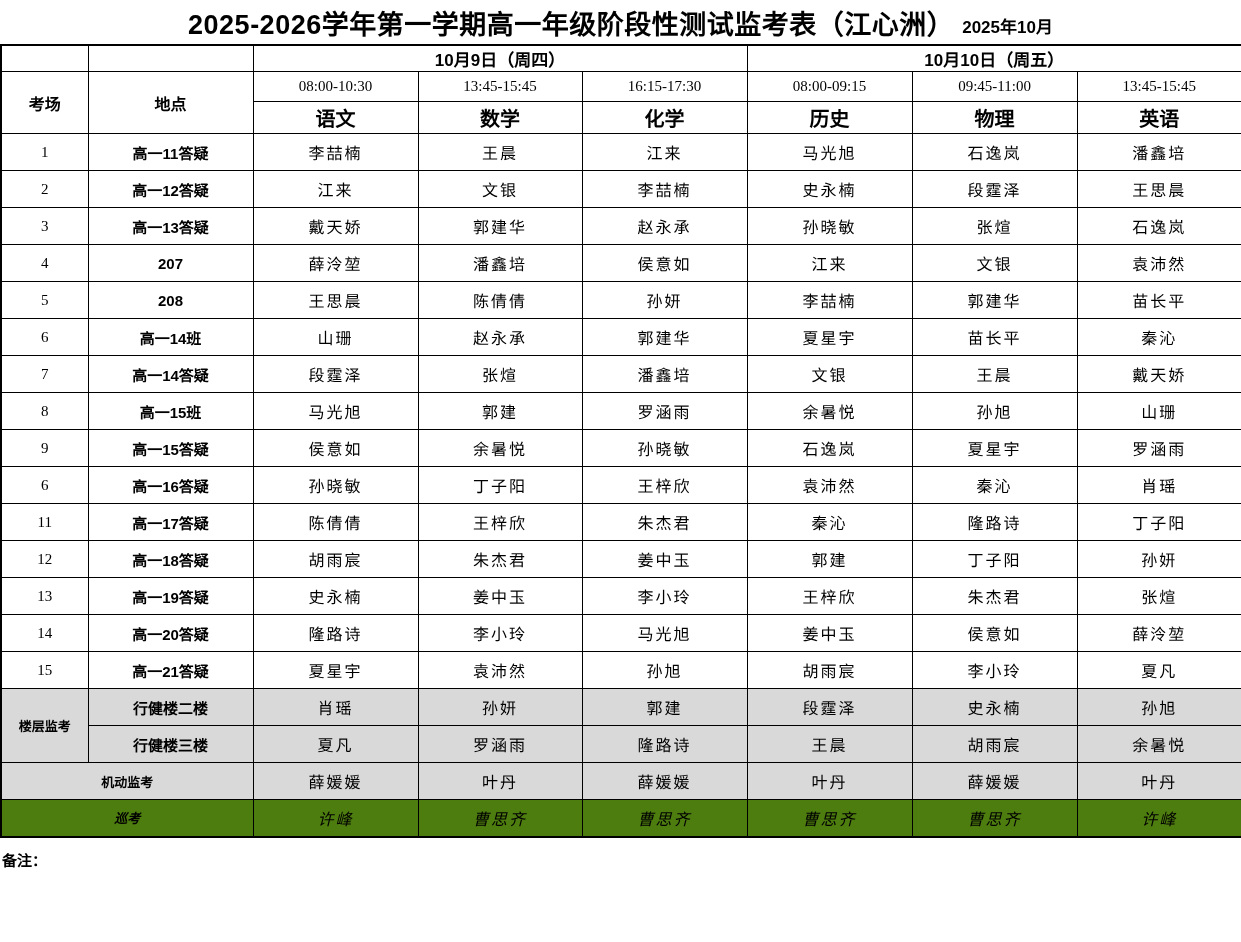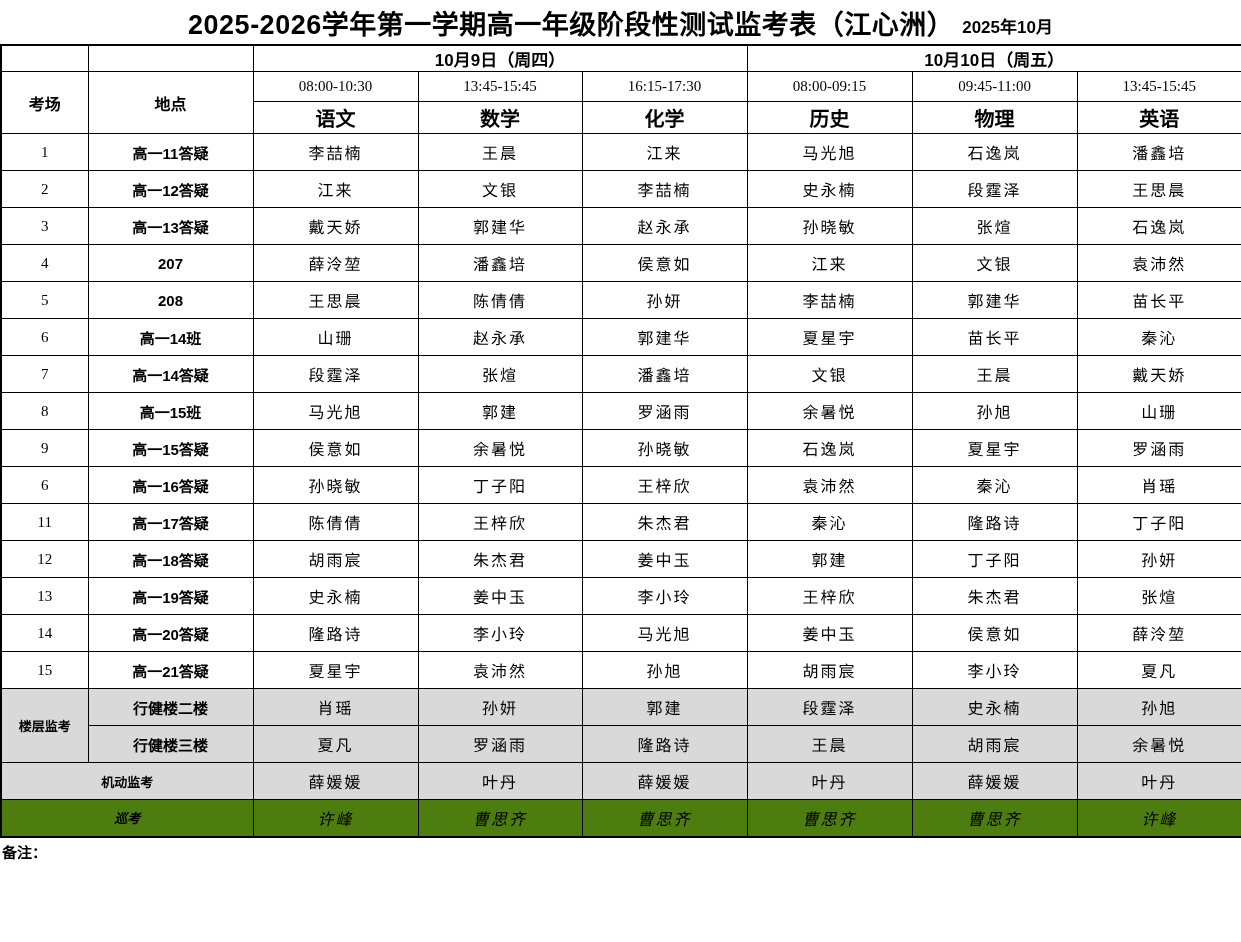--- a/index.html
+++ b/index.html
@@ -54,7 +54,7 @@
   tr.gray2 th, tr.gray2 td { background: #4d7c0f; font-style: italic; }
 
   .notes {
-    padding: 4px 4px 6px 2px;
+    padding: 12px 4px 6px 2px;
     font-size: 15px;
     font-weight: bold;
     line-height: 21px;

